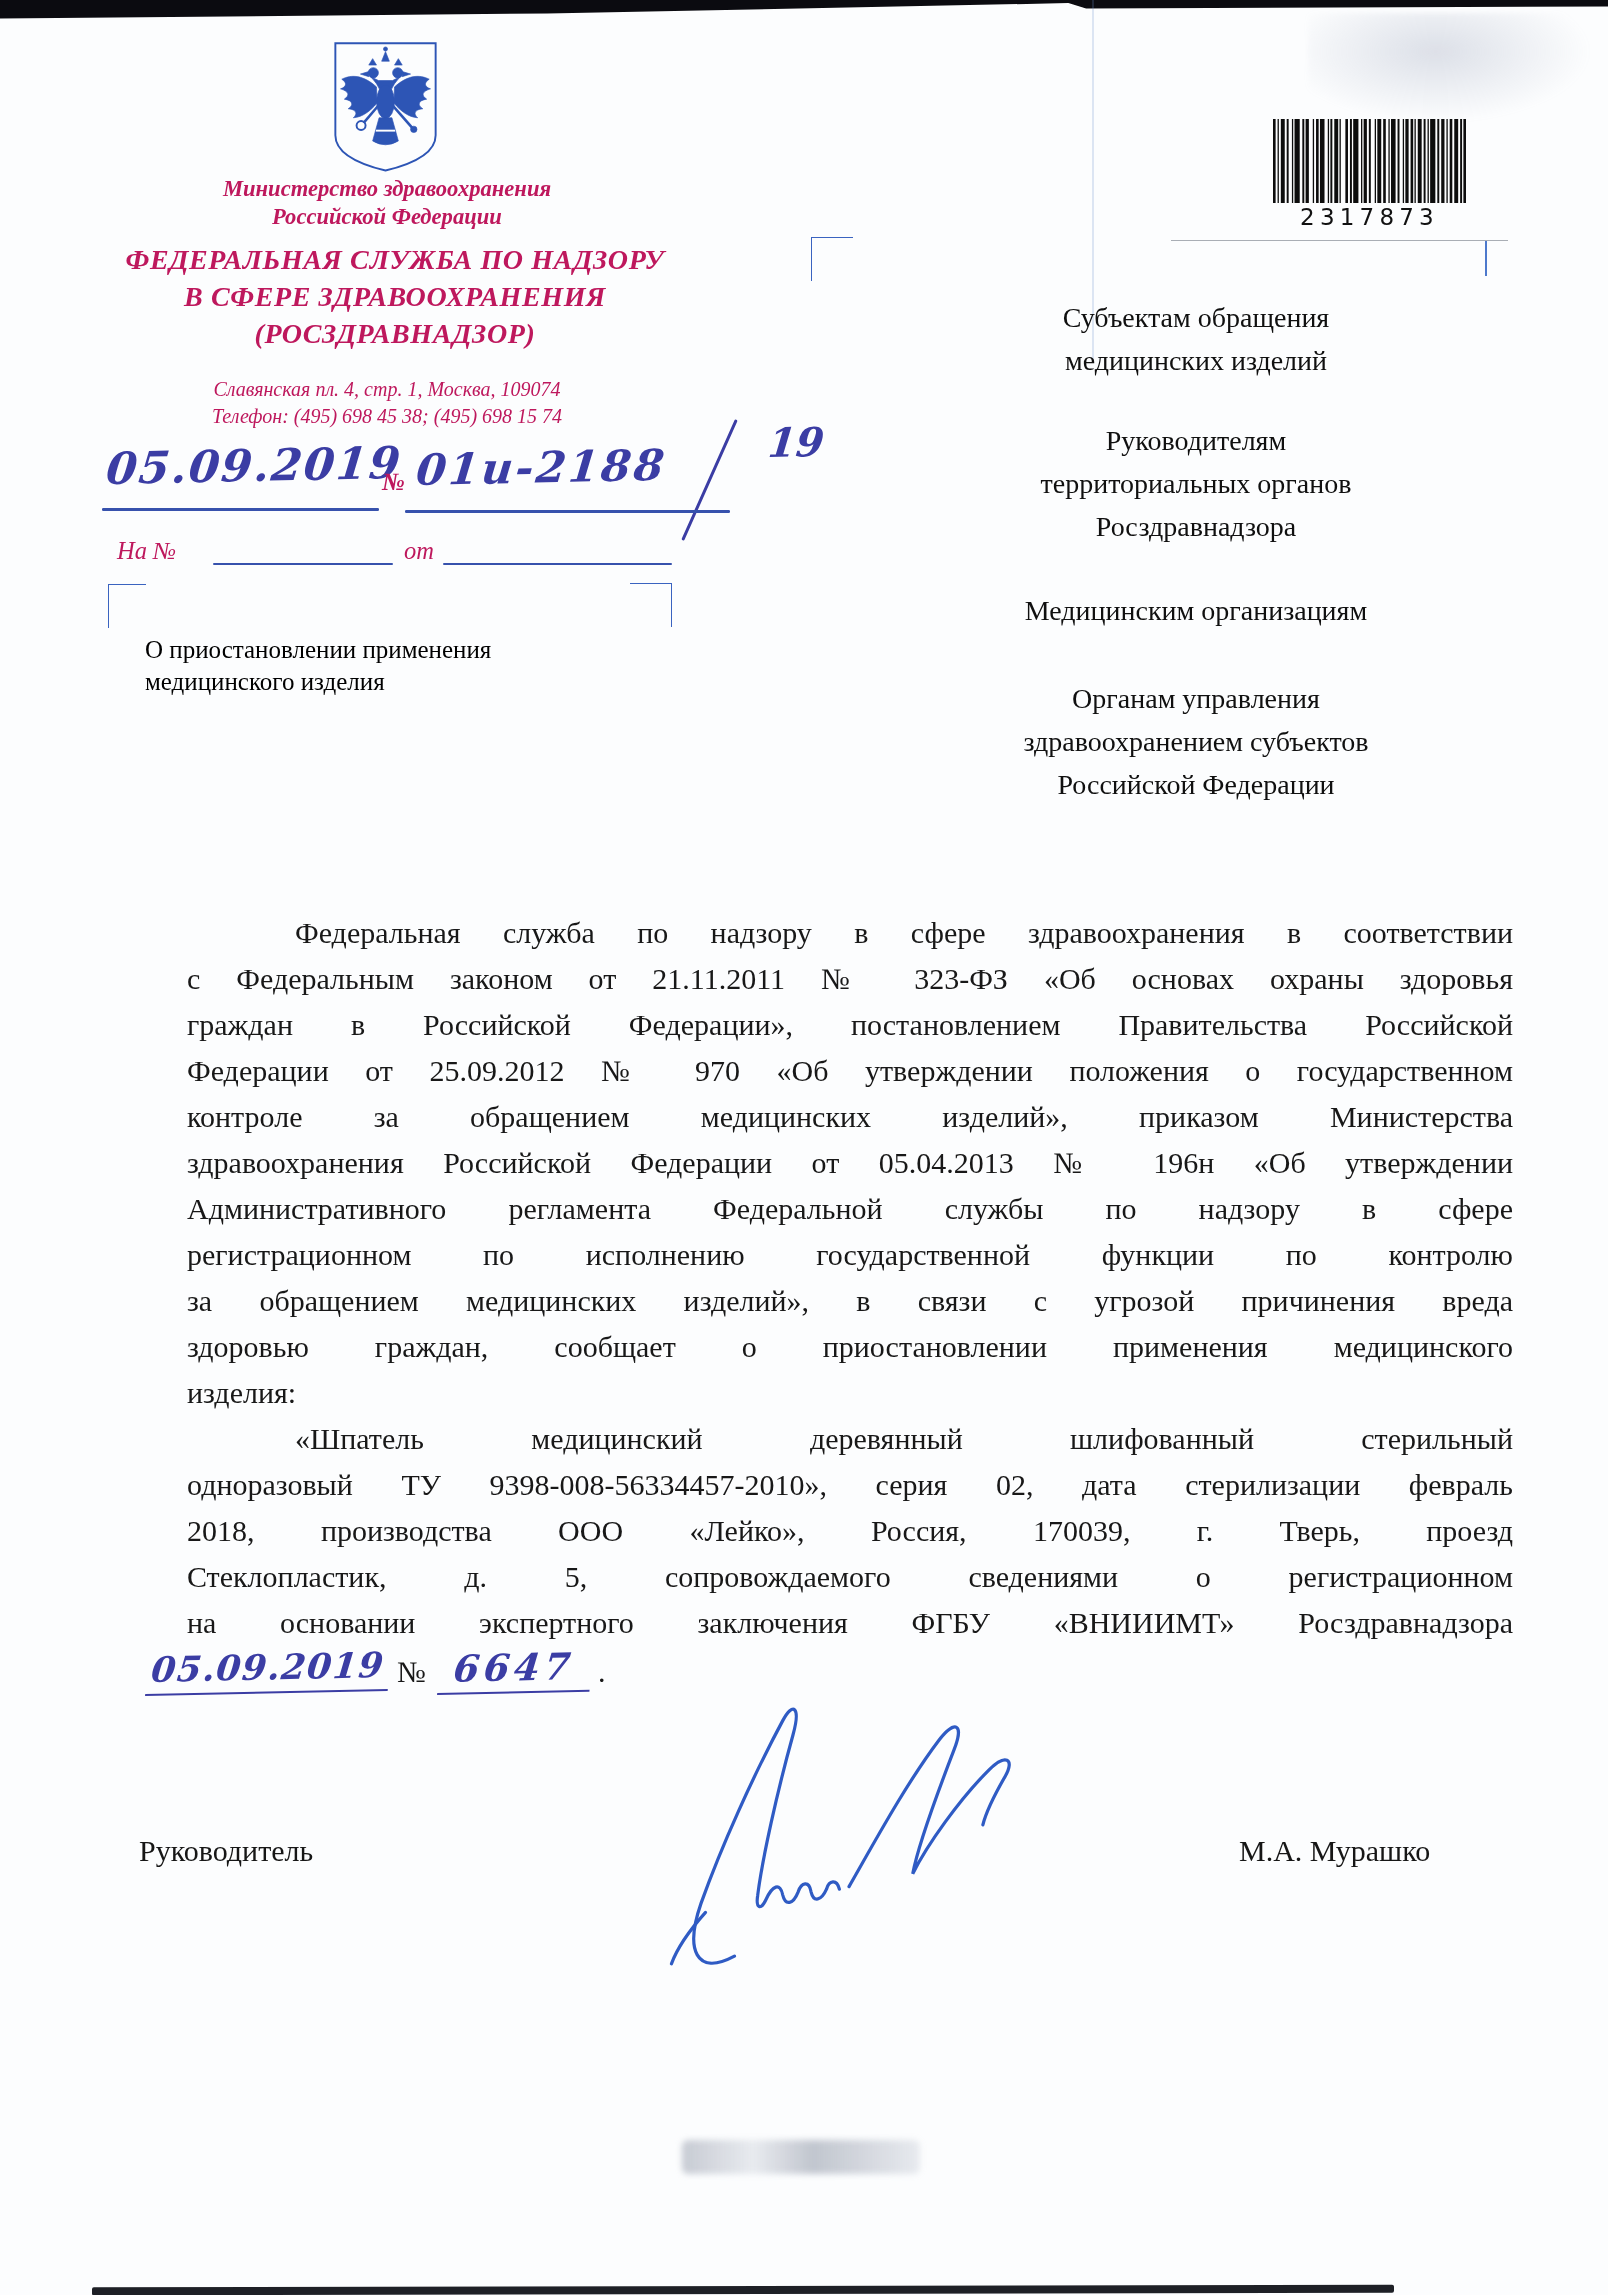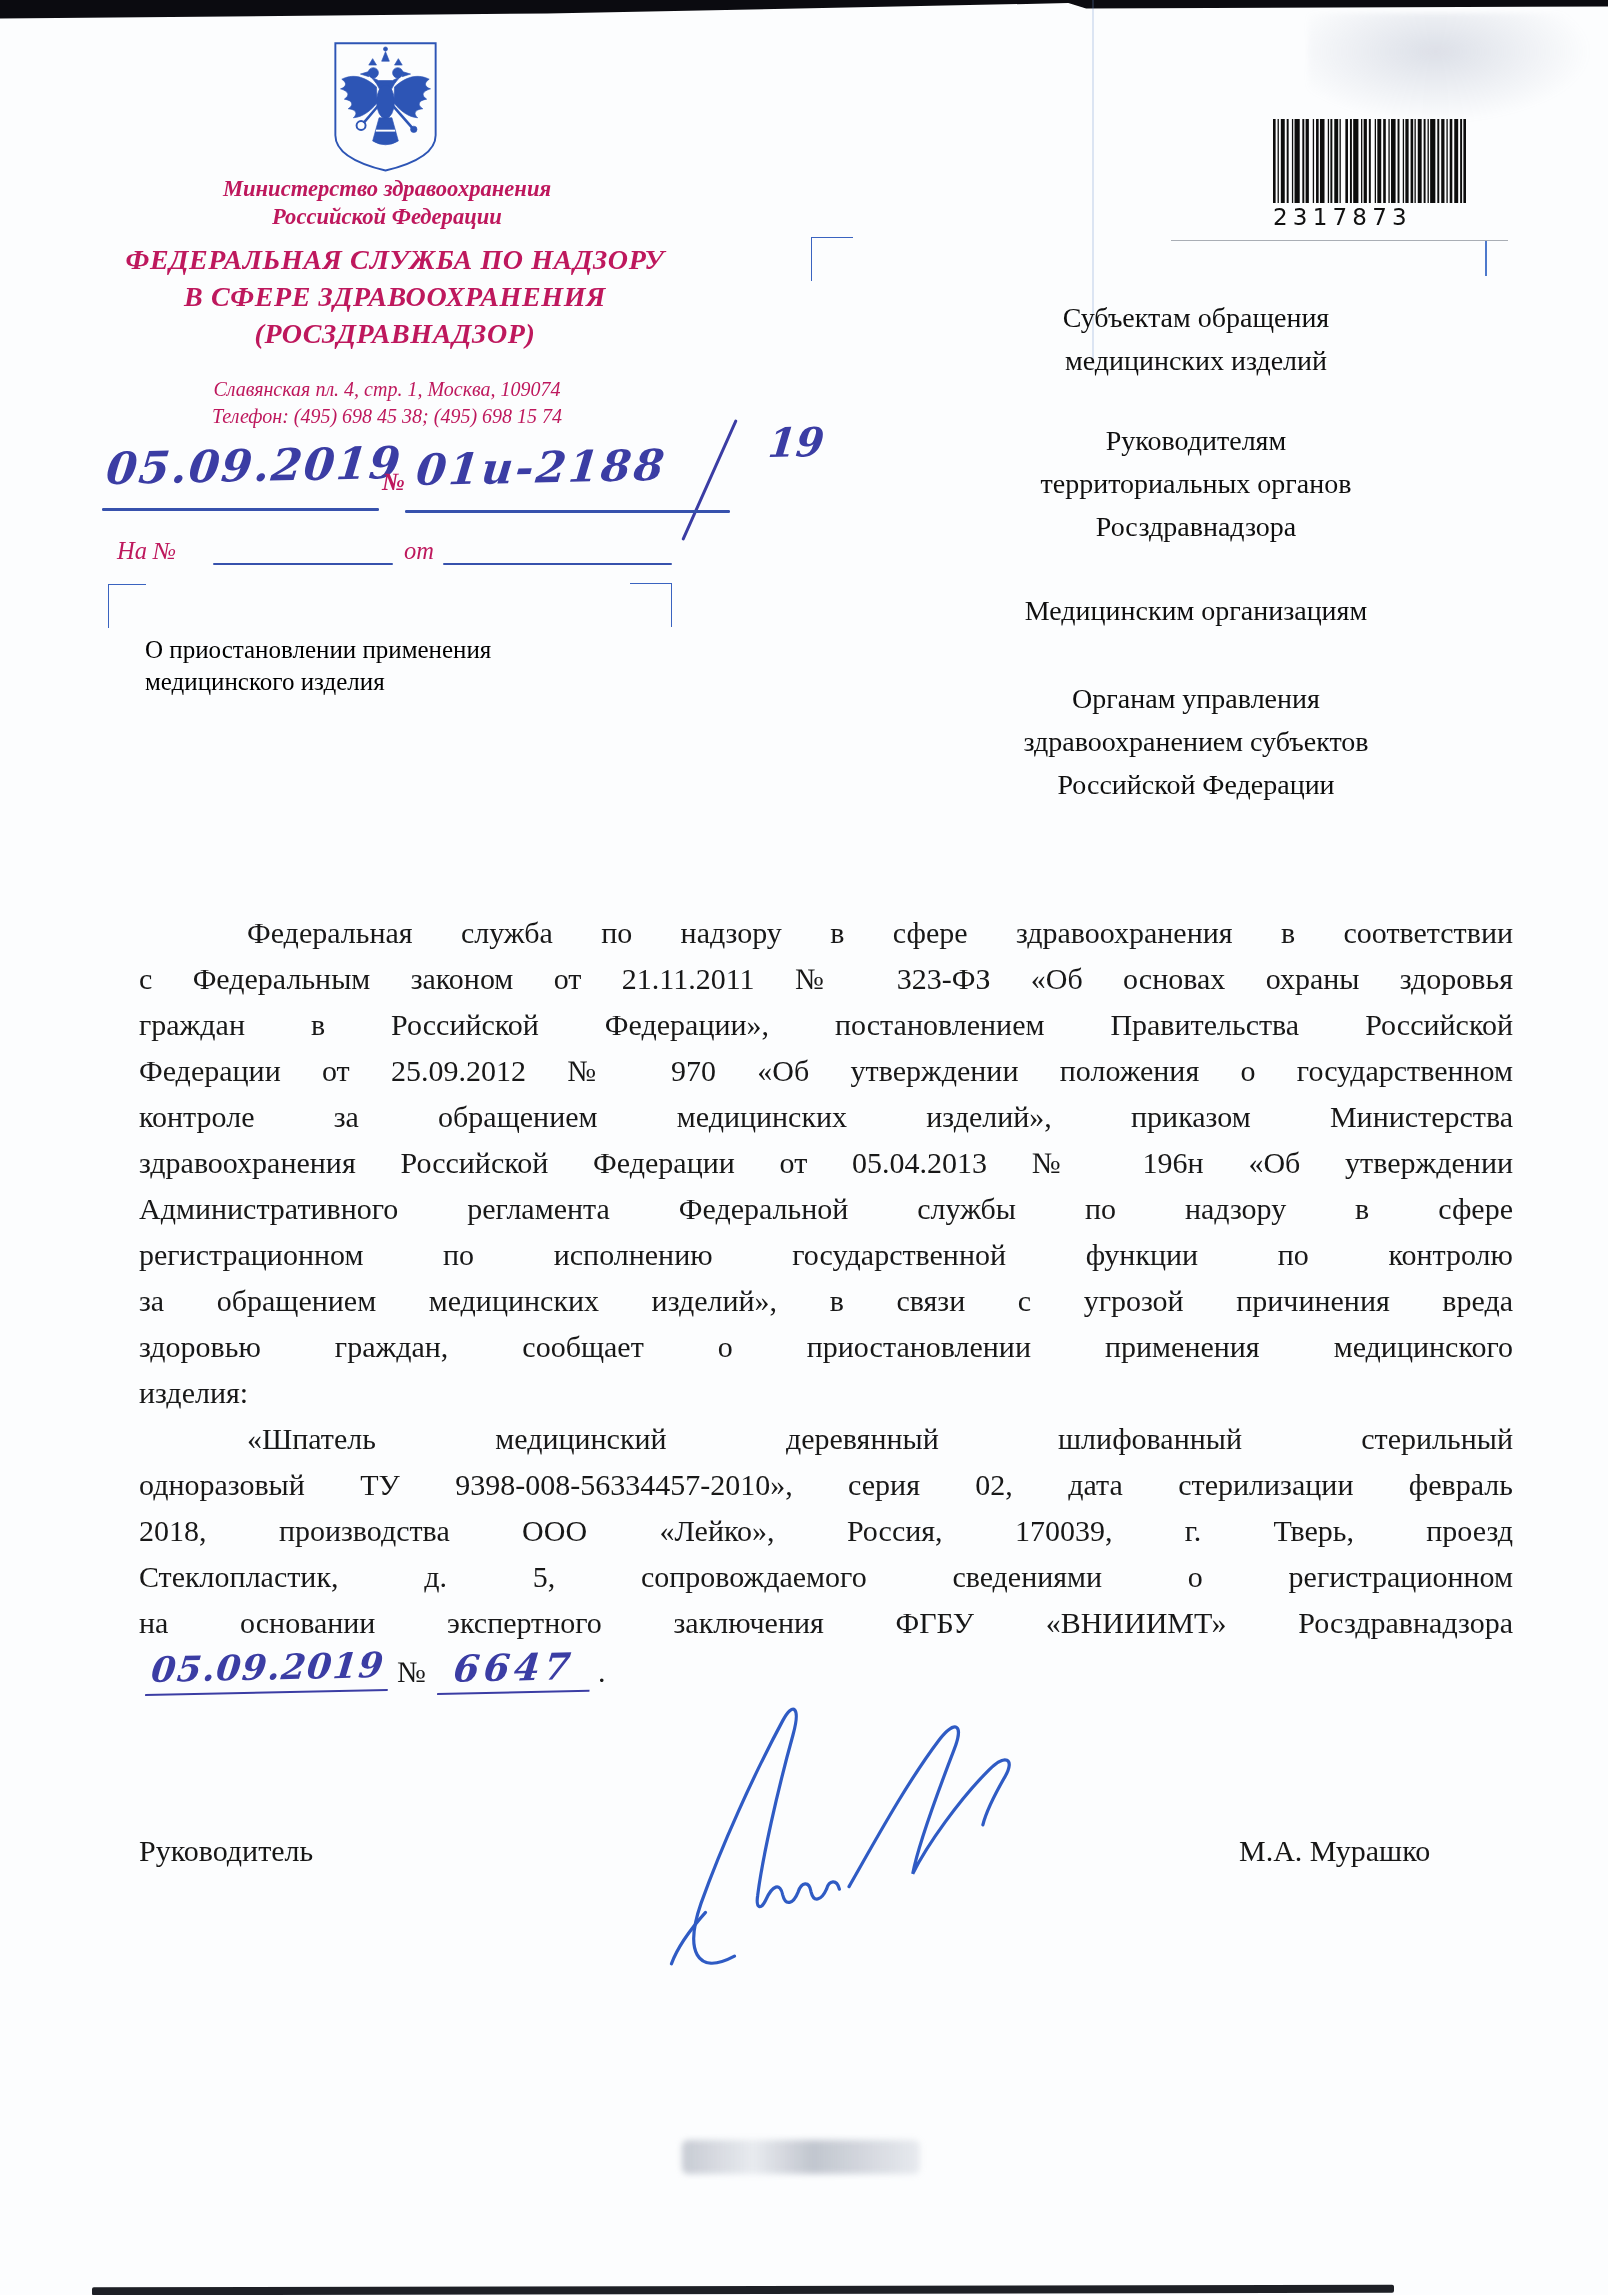--- a/index.html
+++ b/index.html
@@ -56,7 +56,7 @@
 
   
   .barcode-box { left:1273px; top:119px; width:193px; }
-  .barcode-num { left:1273px; top:204px; width:193px; text-align:left;
+  .barcode-num { left:1273px; top:204px; width:193px; text-align:center;
      font-family:"DejaVu Sans", sans-serif; font-size:23px; letter-spacing:5.2px; color:#111; }
 
   

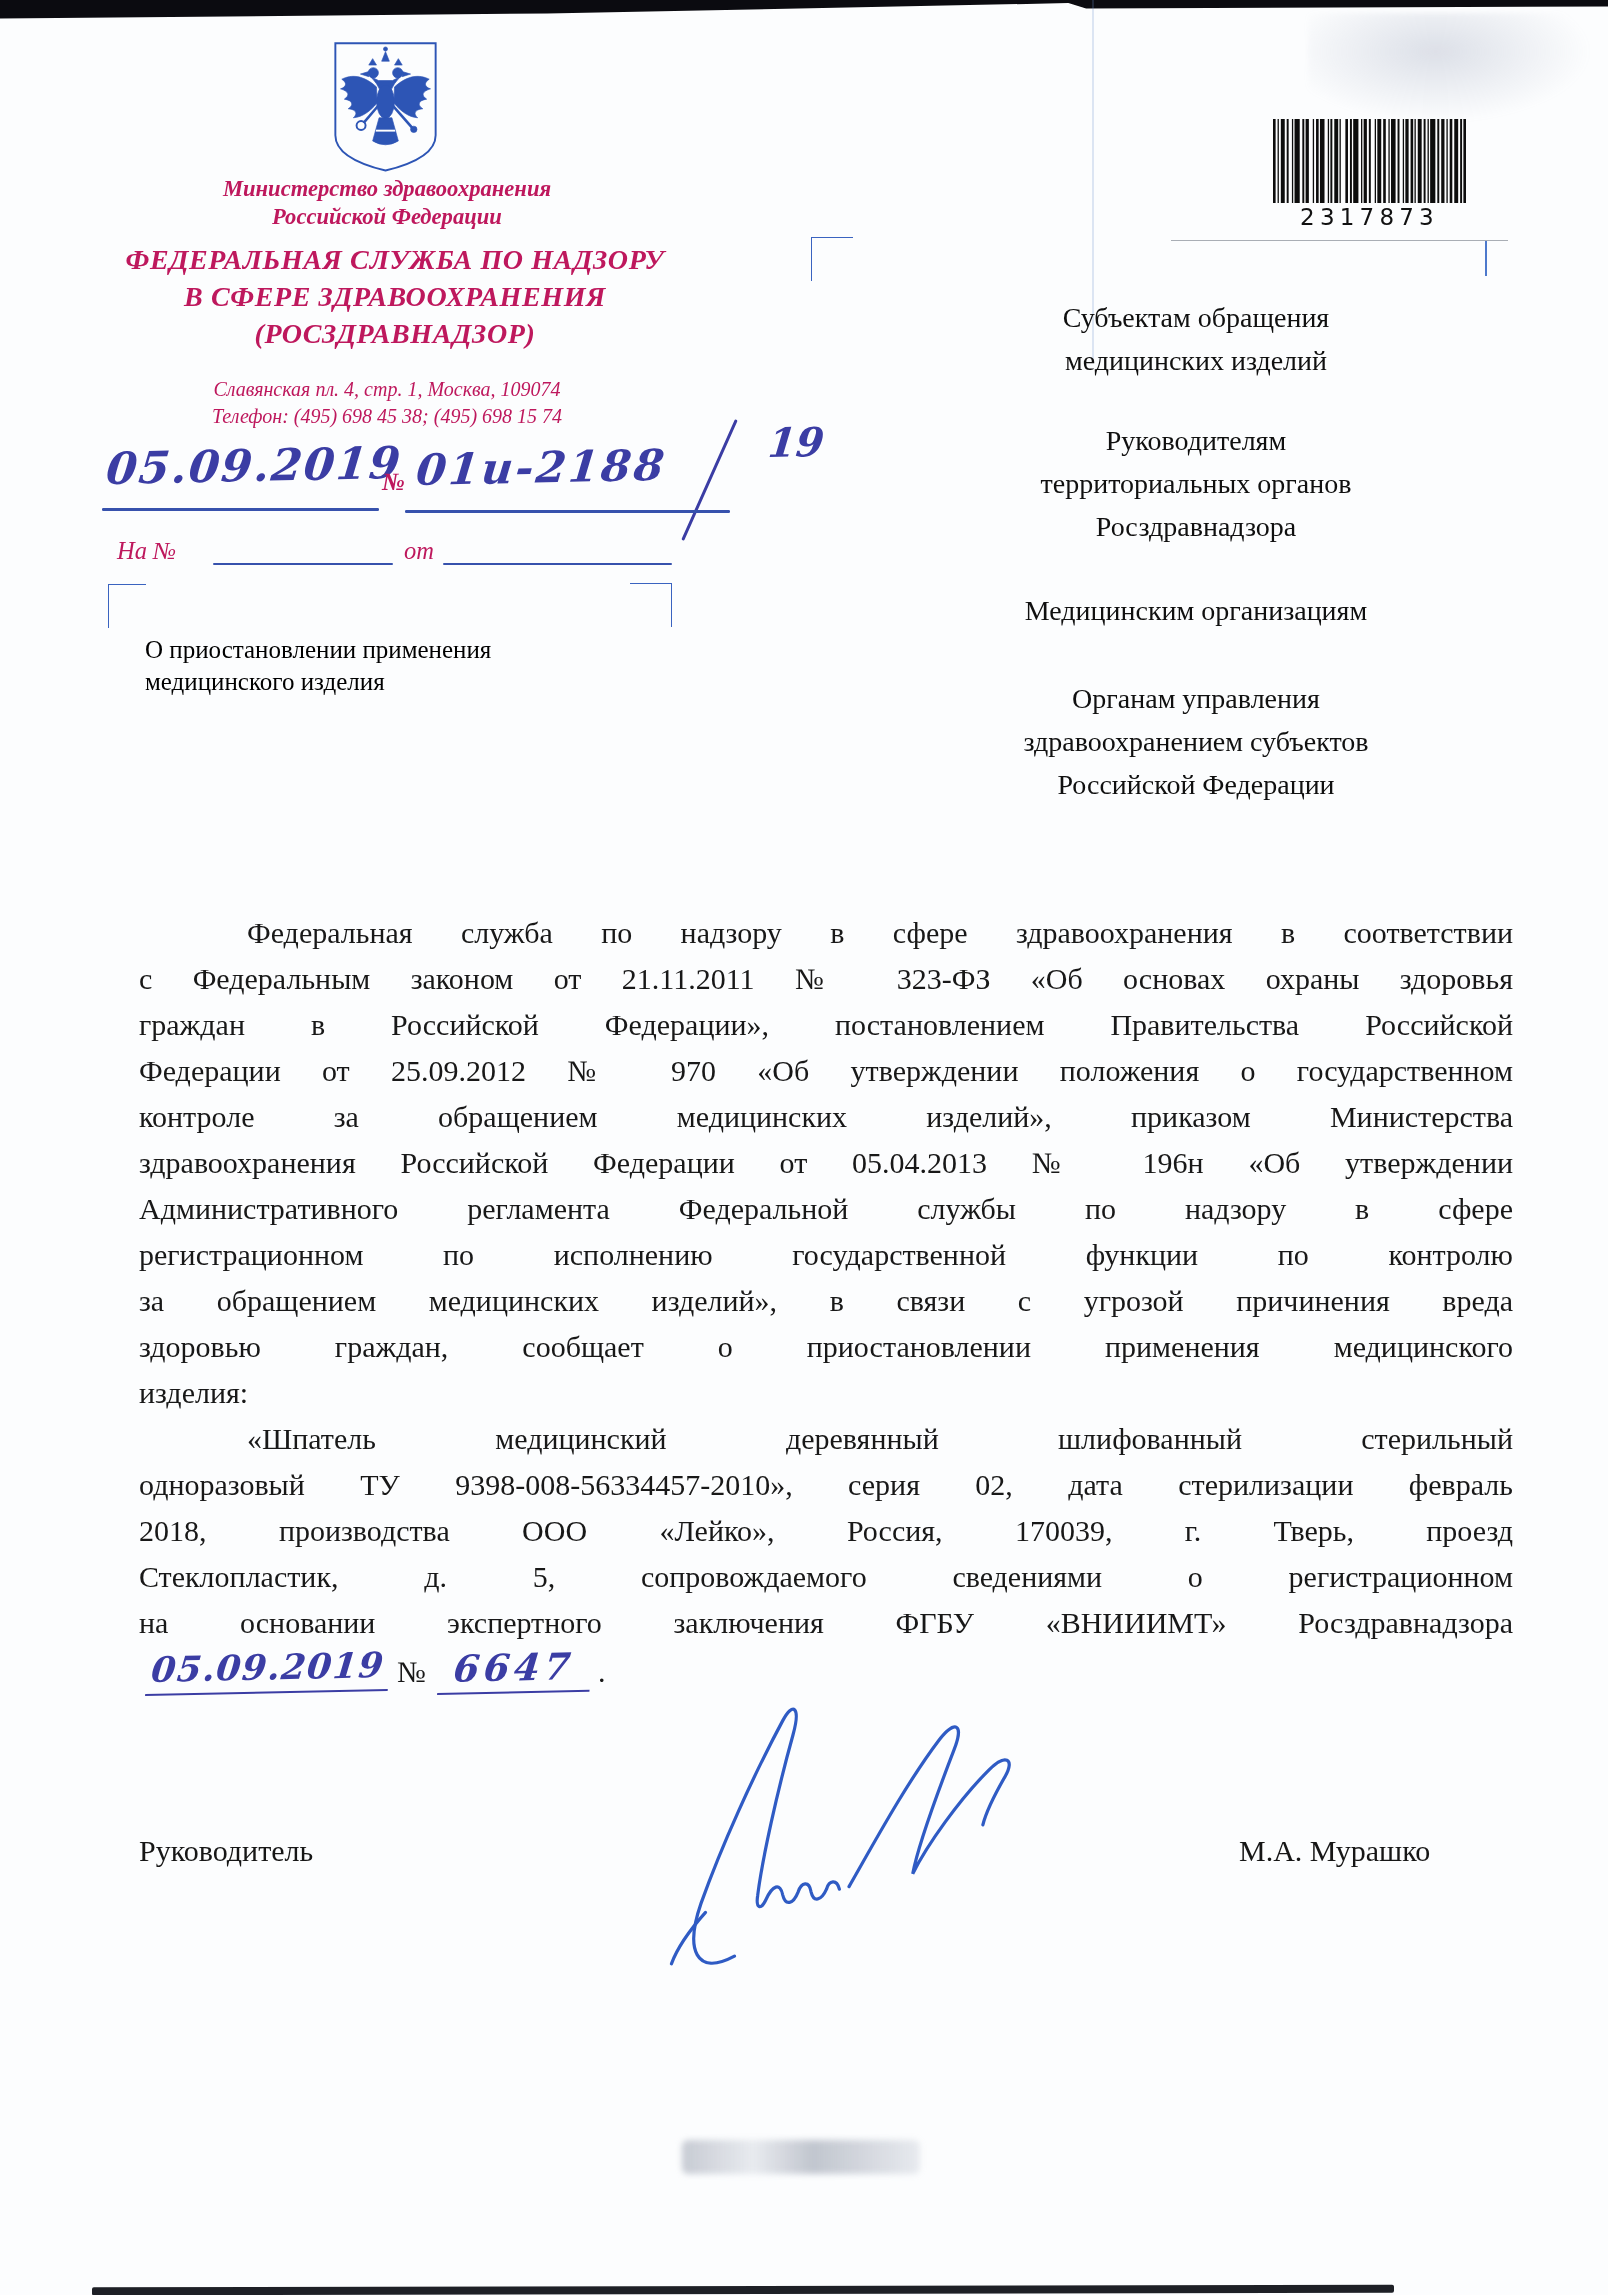--- a/index.html
+++ b/index.html
@@ -62,7 +62,7 @@
   
   .body-block { left:139px; top:910px; width:1374px; font-size:30px; color:#181818; }
   .bline { height:46px; line-height:46px; text-align:justify; text-align-last:justify;
-           white-space:normal; overflow:visible; }
+           white-space:normal; overflow:visible;margin-left:48px; }
   .bline.noj { text-align:left; text-align-last:left; }
   .bline.ind { text-indent:108px; }
   .lastline { display:flex; align-items:baseline; height:46px; line-height:46px; white-space:pre; }

